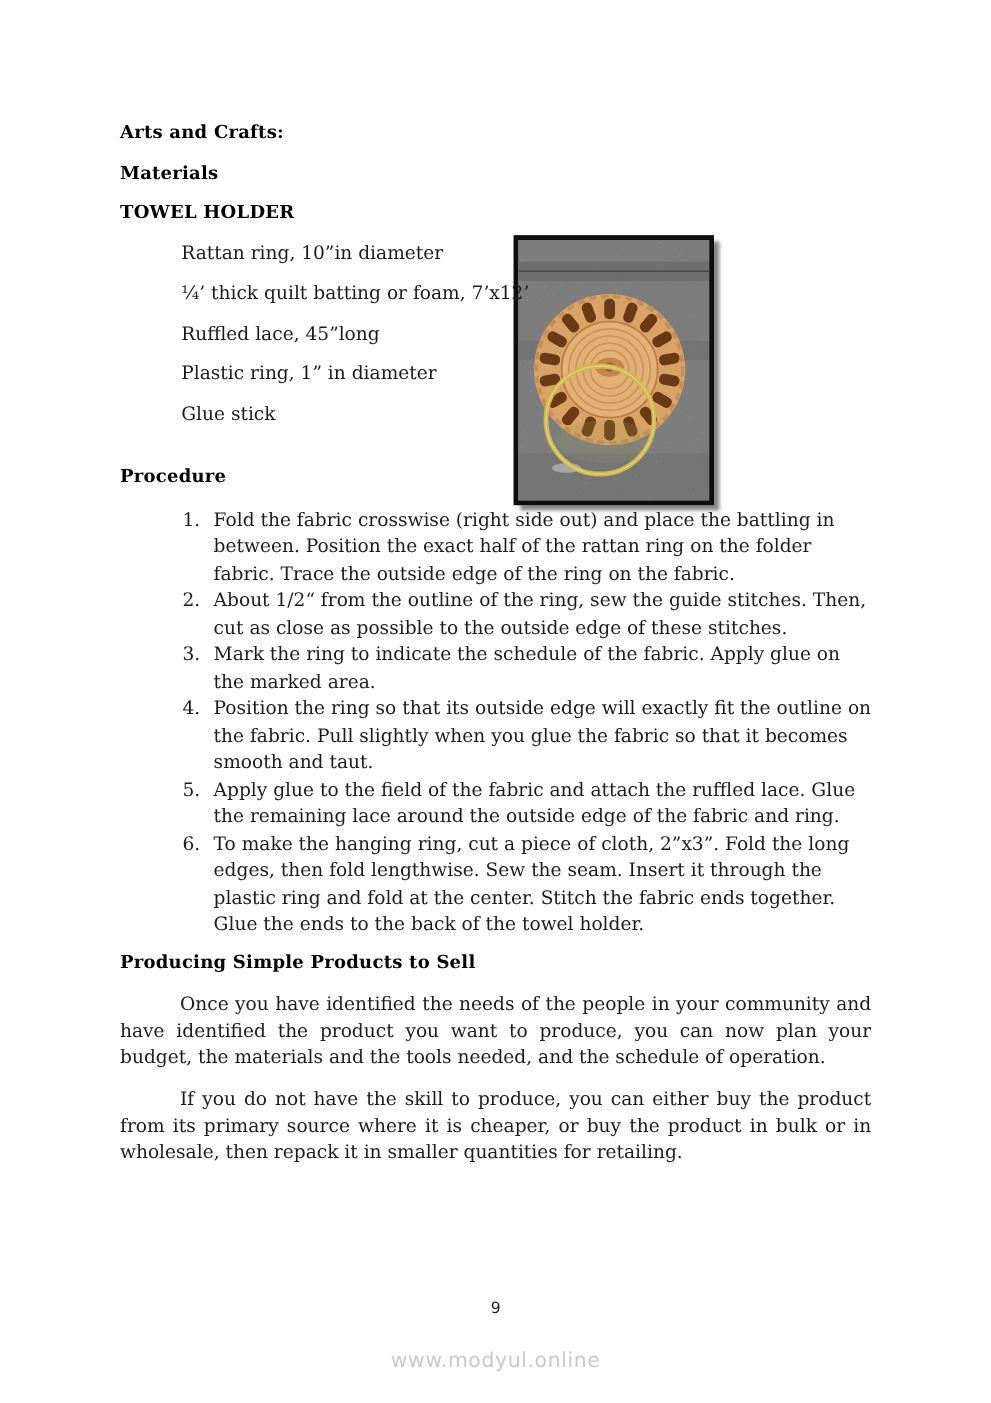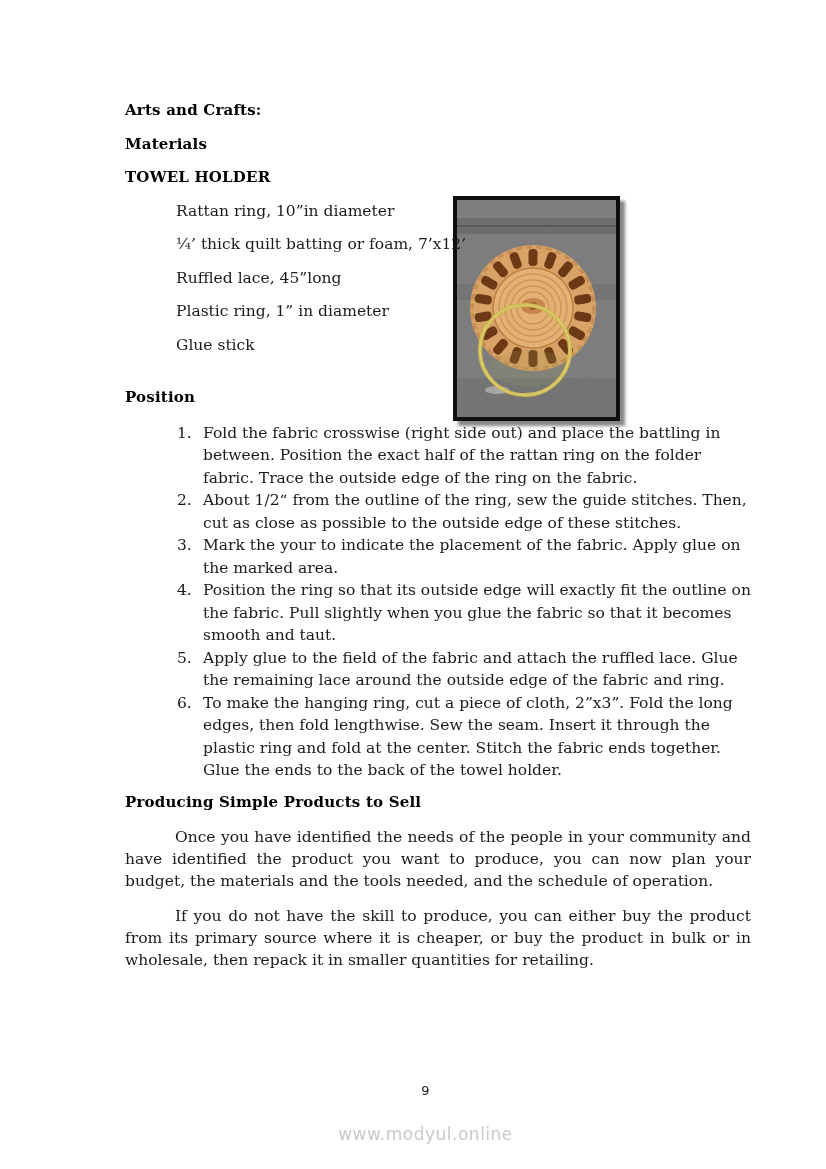--- a/index.html
+++ b/index.html
@@ -9,7 +9,7 @@
     font-family:"DejaVu Serif","Liberation Serif",serif;
     color:var(--text,#1b1b1b);
   }
-  .page{position:absolute;inset:0;margin-left:25px;}
+  .page{position:absolute;inset:0;}
   .content{
     position:absolute;left:100px;top:101px;width:626px;z-index:2;
     font-size:15.5px;

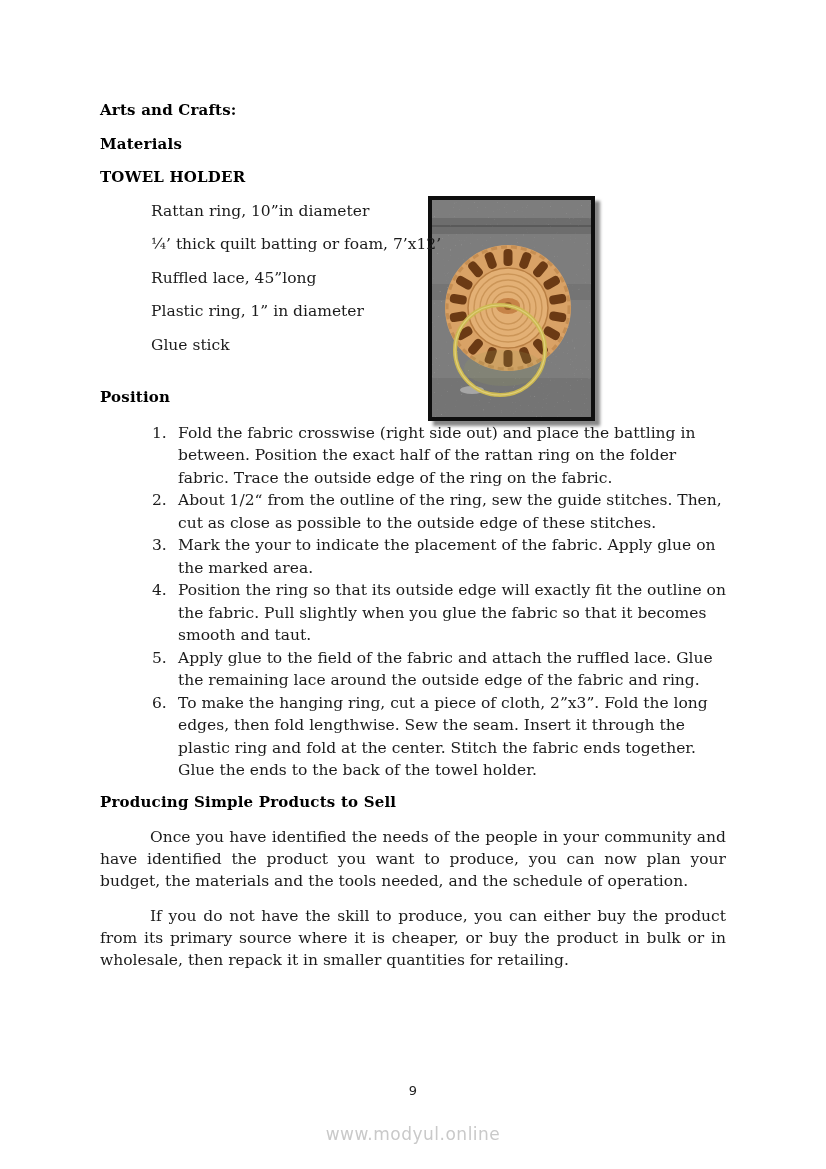--- a/index.html
+++ b/index.html
@@ -127,7 +127,7 @@
         <li>Glue stick</li>
       </ul>
 
-    <div class="h h-procedure">Position</div>
+    <div class="h h-procedure">Procedure</div>
 
     <ol class="steps">
 

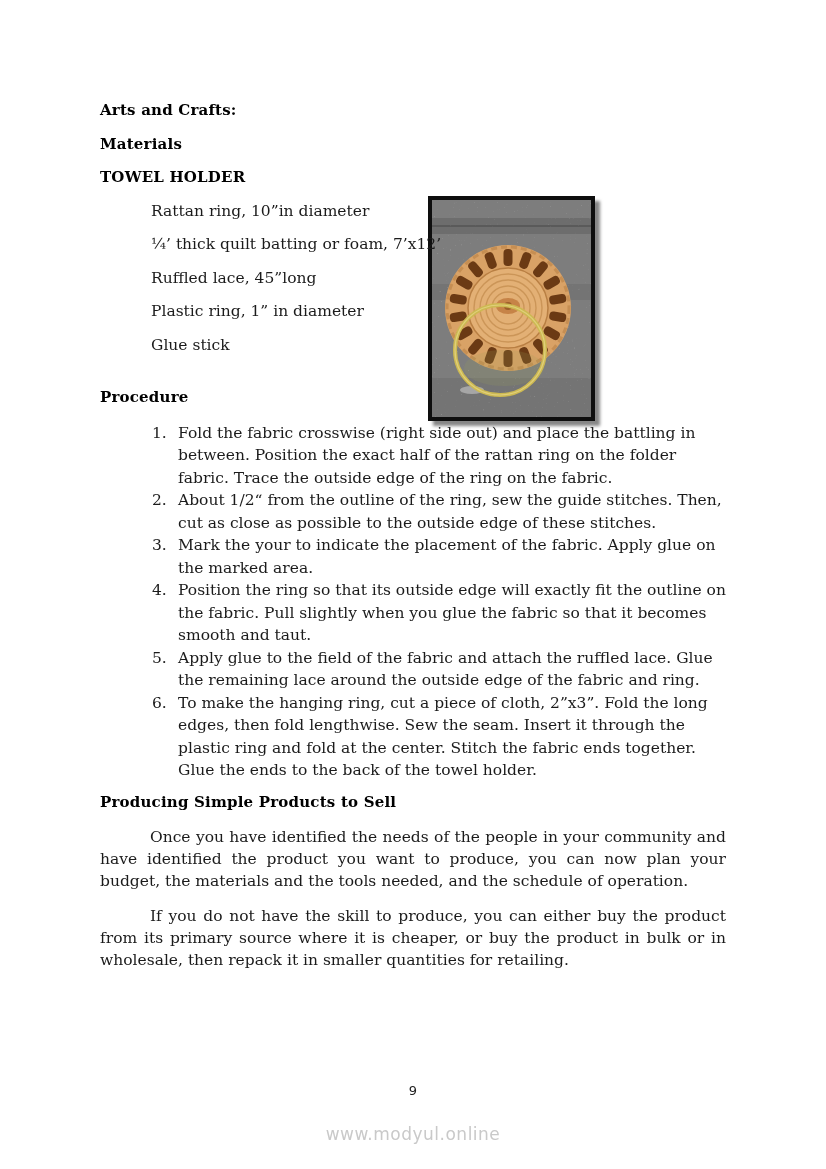--- a/index.html
+++ b/index.html
@@ -143,7 +143,7 @@
 
         <li>
           <span class="num">3.</span>
-          <span>Mark the your to indicate the placement of the fabric. Apply glue on the marked area.</span>
+          <span>Mark the ring to indicate the schedule of the fabric. Apply glue on the marked area.</span>
         </li>
 
         <li>

